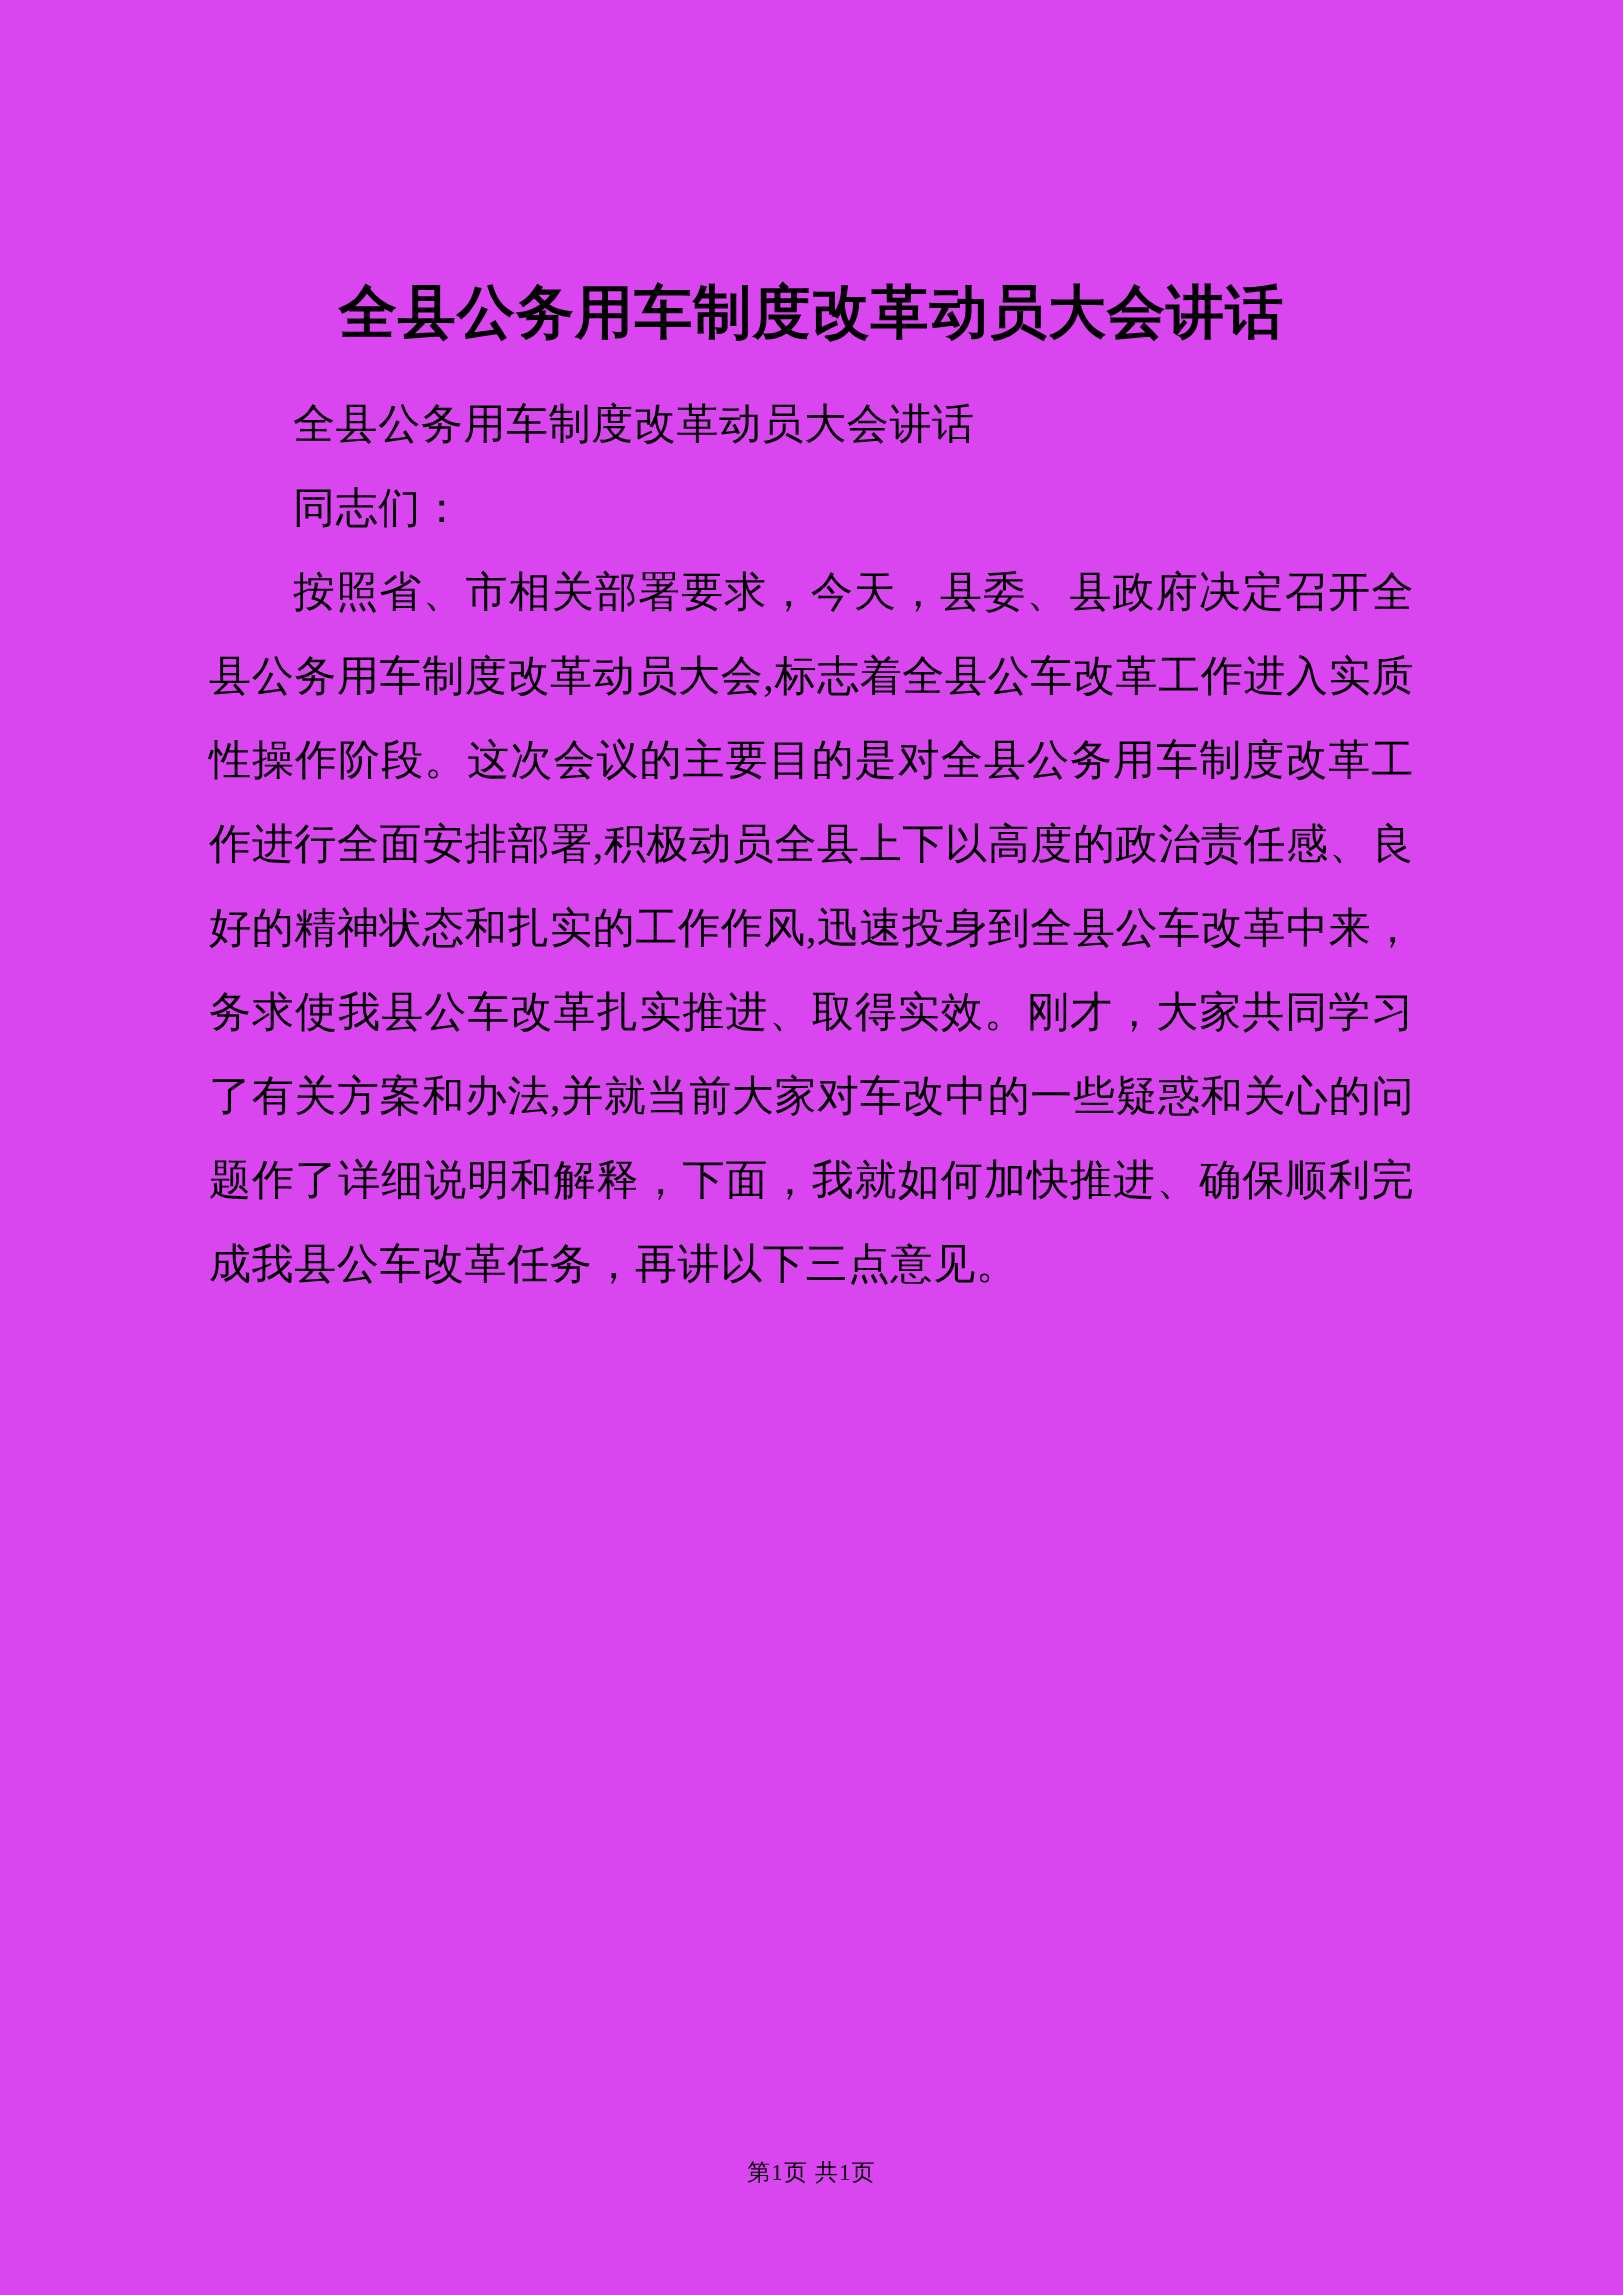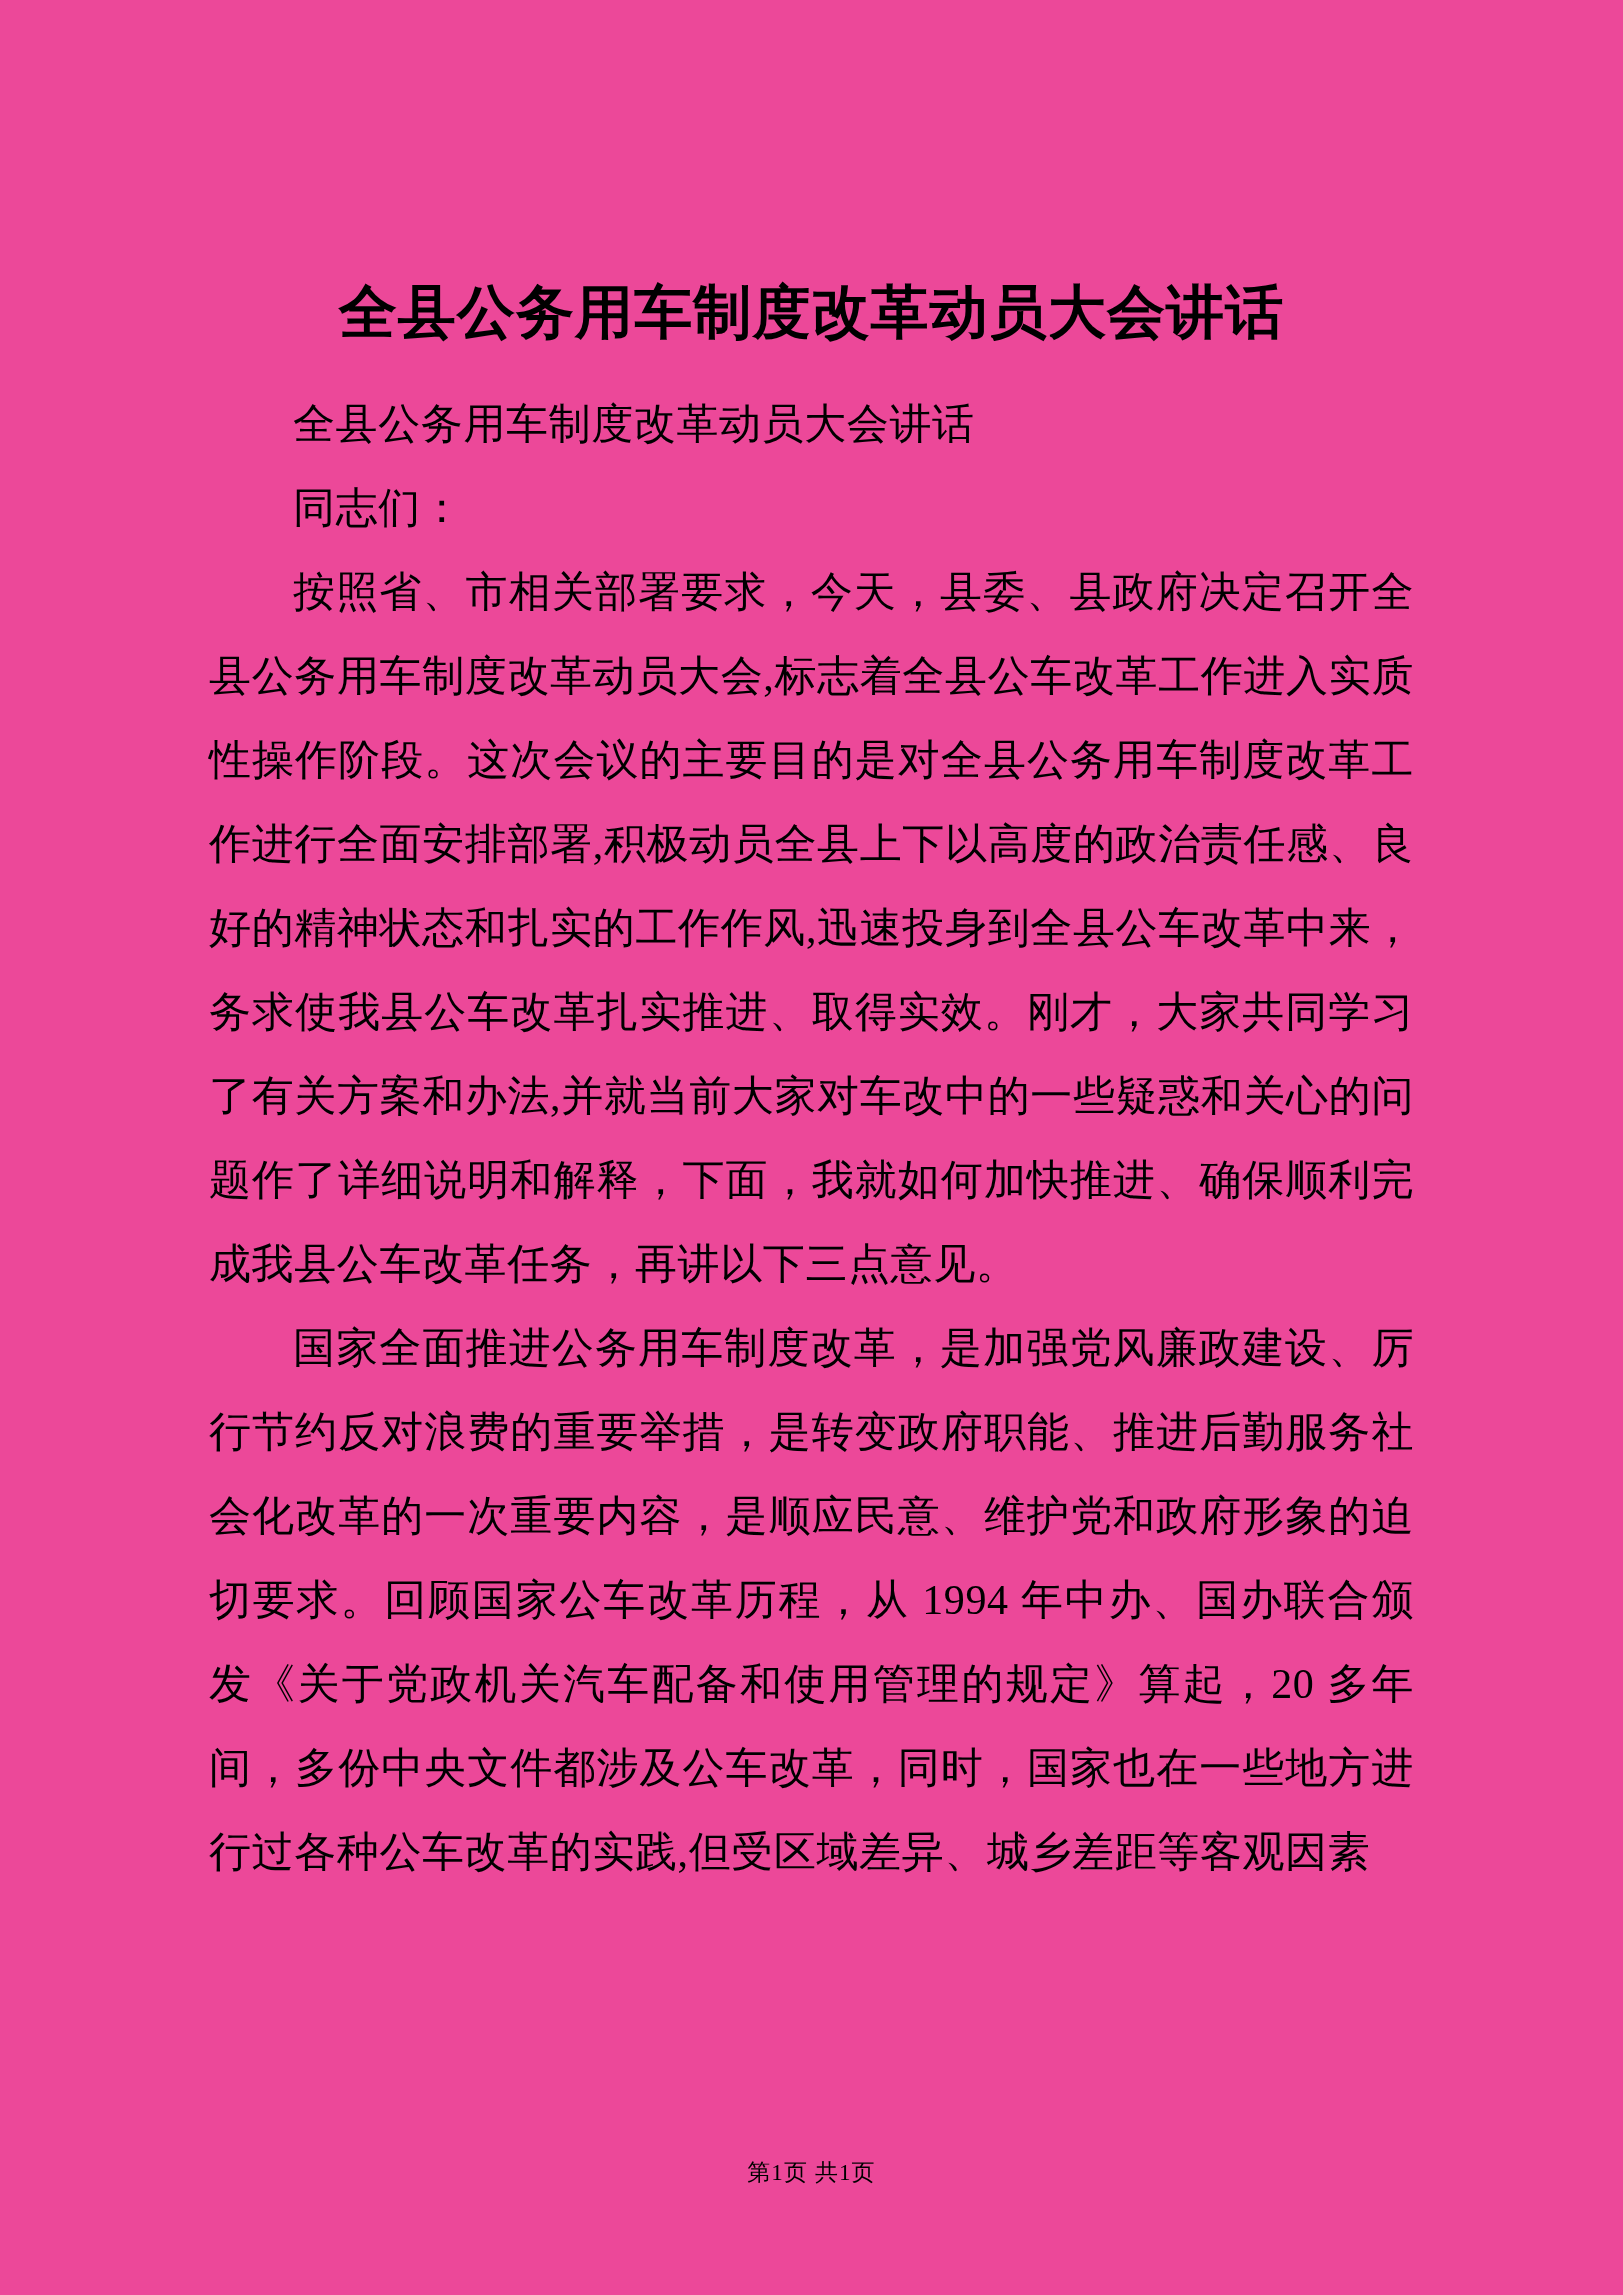--- a/index.html
+++ b/index.html
@@ -12,7 +12,7 @@
     width: 1623px;
     height: 2295px;
     box-sizing: border-box;
-    background: #ec4899;
+    background: #d946ef;
     color: #000000;
     font-family: "Liberation Serif", "DejaVu Serif", serif;
     padding: 269px 209px 0 209px;

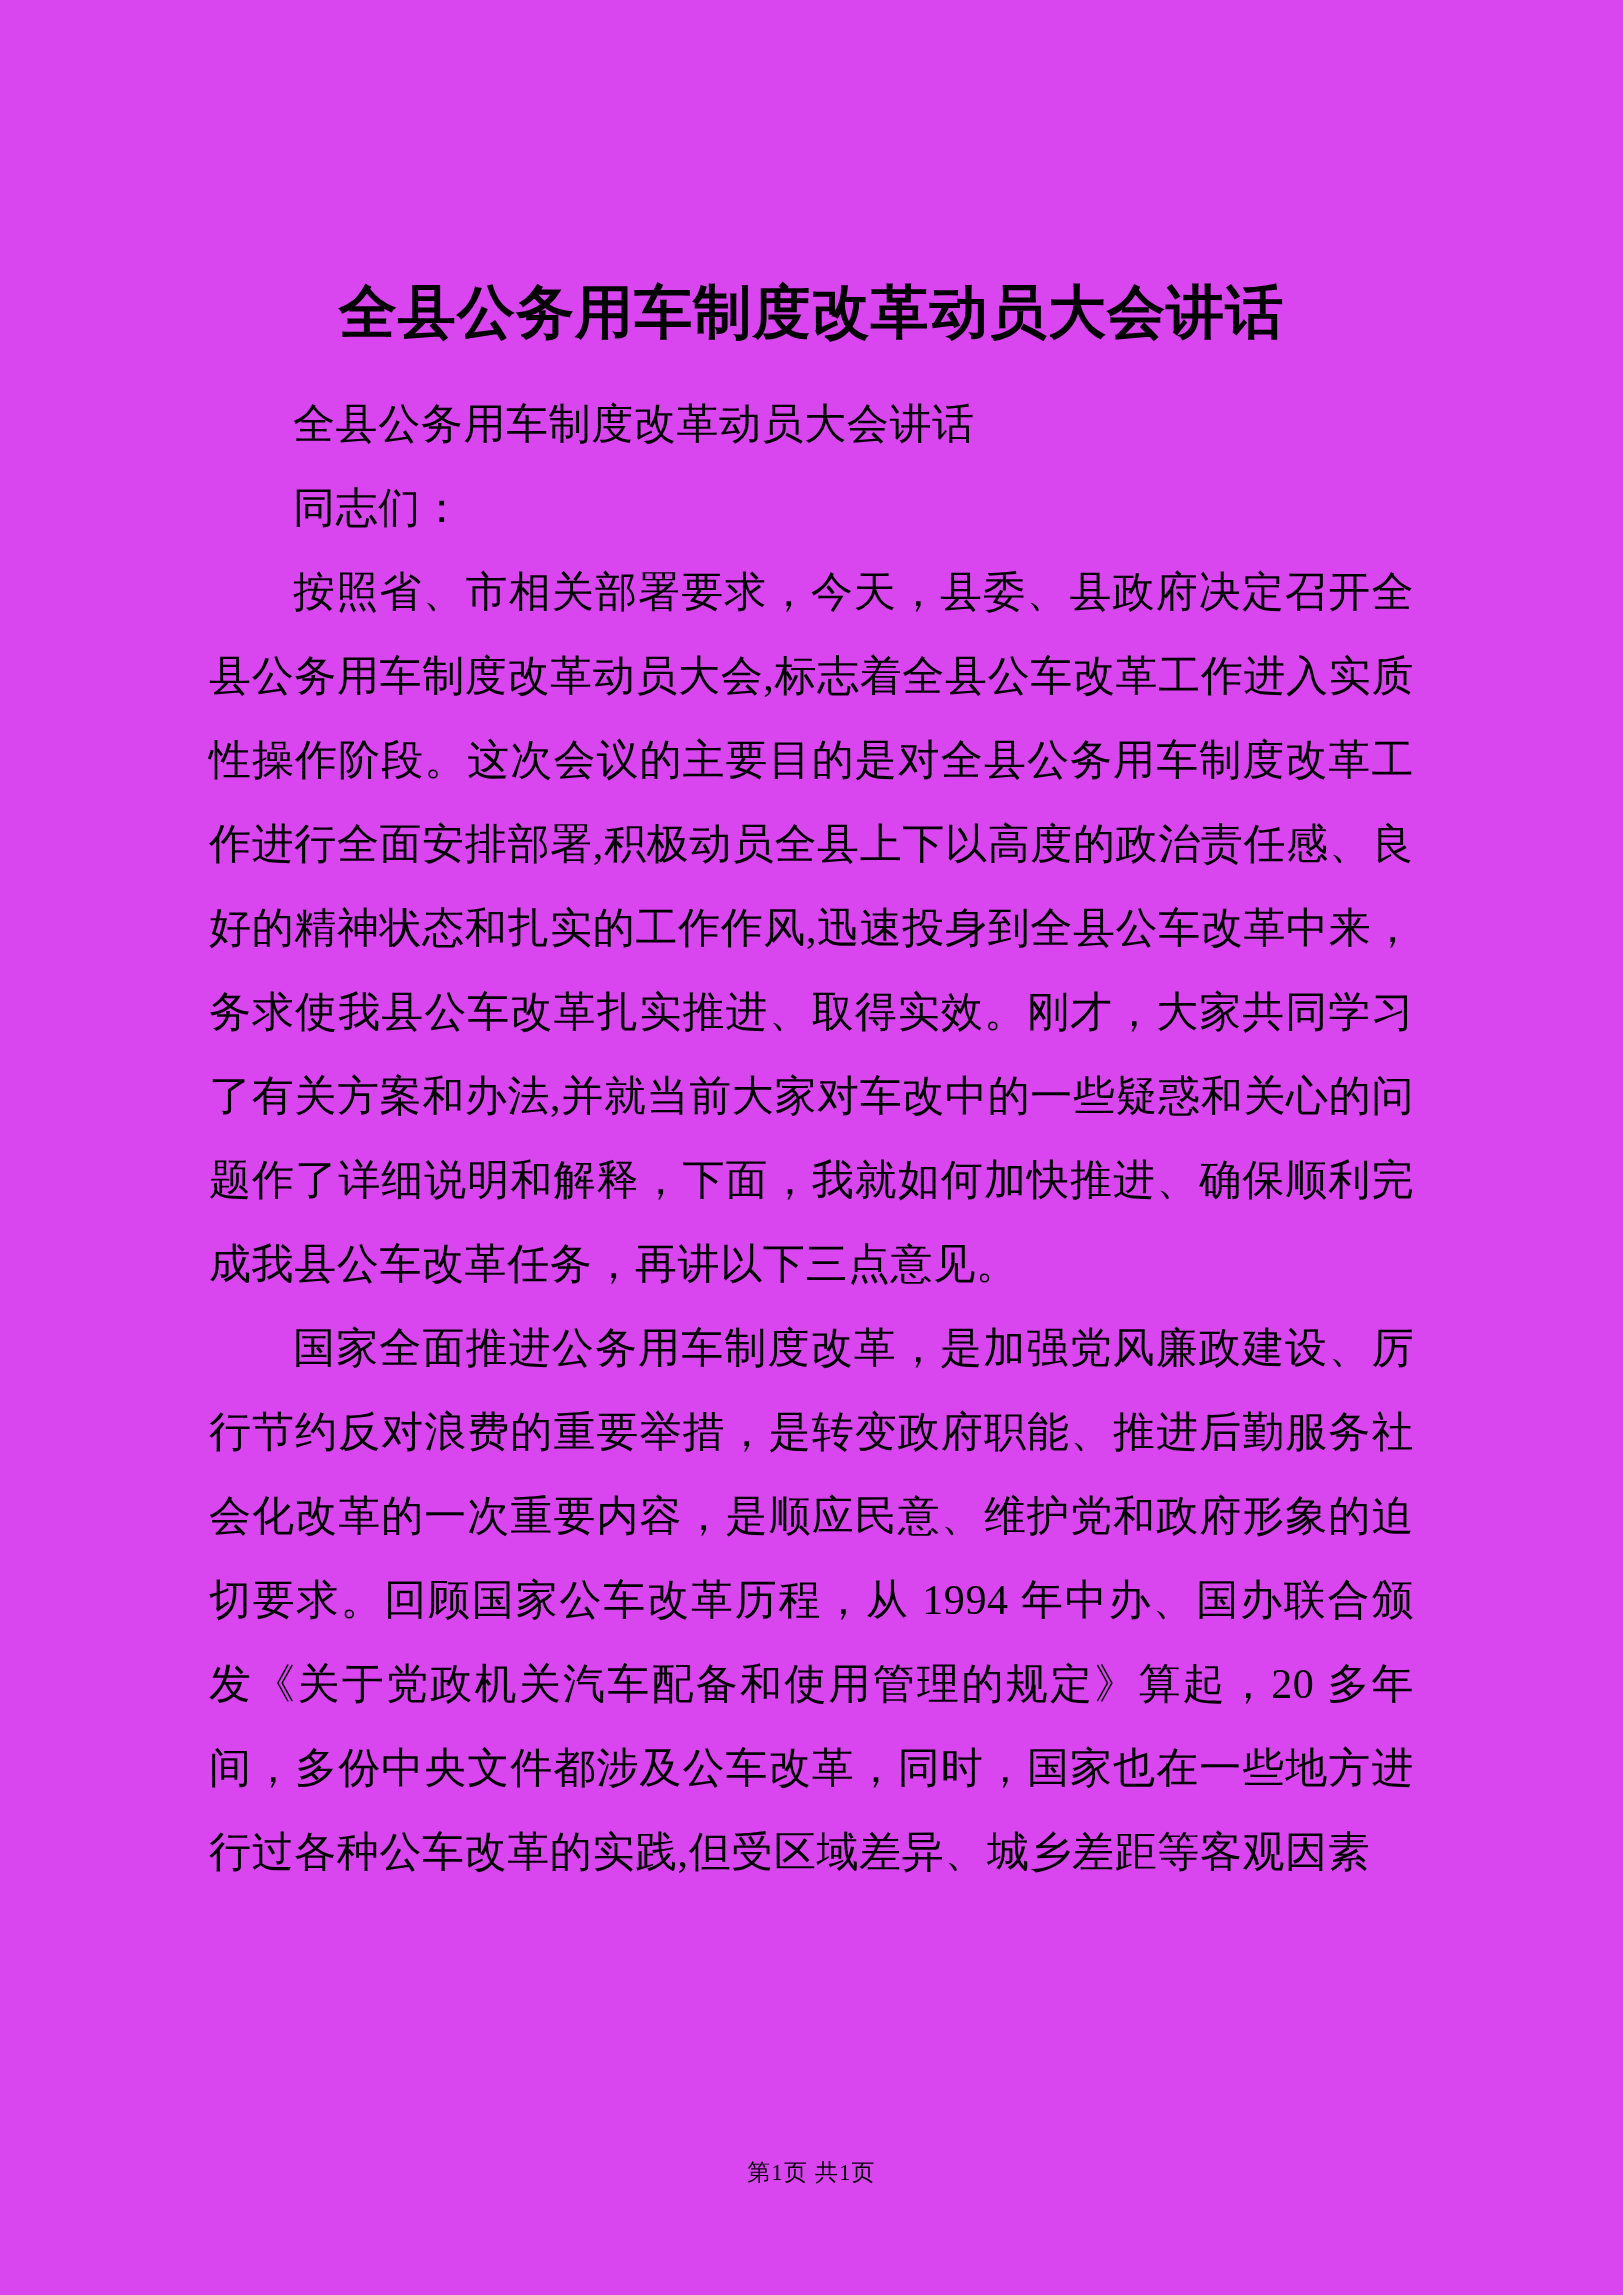--- a/index.html
+++ b/index.html
@@ -60,7 +60,6 @@
   <p class="para">按照省、市相关部署要求，今天，县委、县政府决定召开全县公务用车制度改革动员大会,标志着全县公车改革工作进入实质性操作阶段。这次会议的主要目的是对全县公务用车制度改革工作进行全面安排部署,积极动员全县上下以高度的政治责任感、良好的精神状态和扎实的工作作风,迅速投身到全县公车改革中来，务求使我县公车改革扎实推进、取得实效。刚才，大家共同学习了有关方案和办法,并就当前大家对车改中的一些疑惑和关心的问题作了详细说明和解释，下面，我就如何加快推进、确保顺利完成我县公车改革任务，再讲以下三点意见。</p>
 
 
-  <p class="para">国家全面推进公务用车制度改革，是加强党风廉政建设、厉行节约反对浪费的重要举措，是转变政府职能、推进后勤服务社会化改革的一次重要内容，是顺应民意、维护党和政府形象的迫切要求。回顾国家公车改革历程，从 1994 年中办、国办联合颁发《关于党政机关汽车配备和使用管理的规定》算起，20 多年间，多份中央文件都涉及公车改革，同时，国家也在一些地方进行过各种公车改革的实践,但受区域差异、城乡差距等客观因素</p>
 
   <div class="page-footer">第1页 共1页</div>
 

